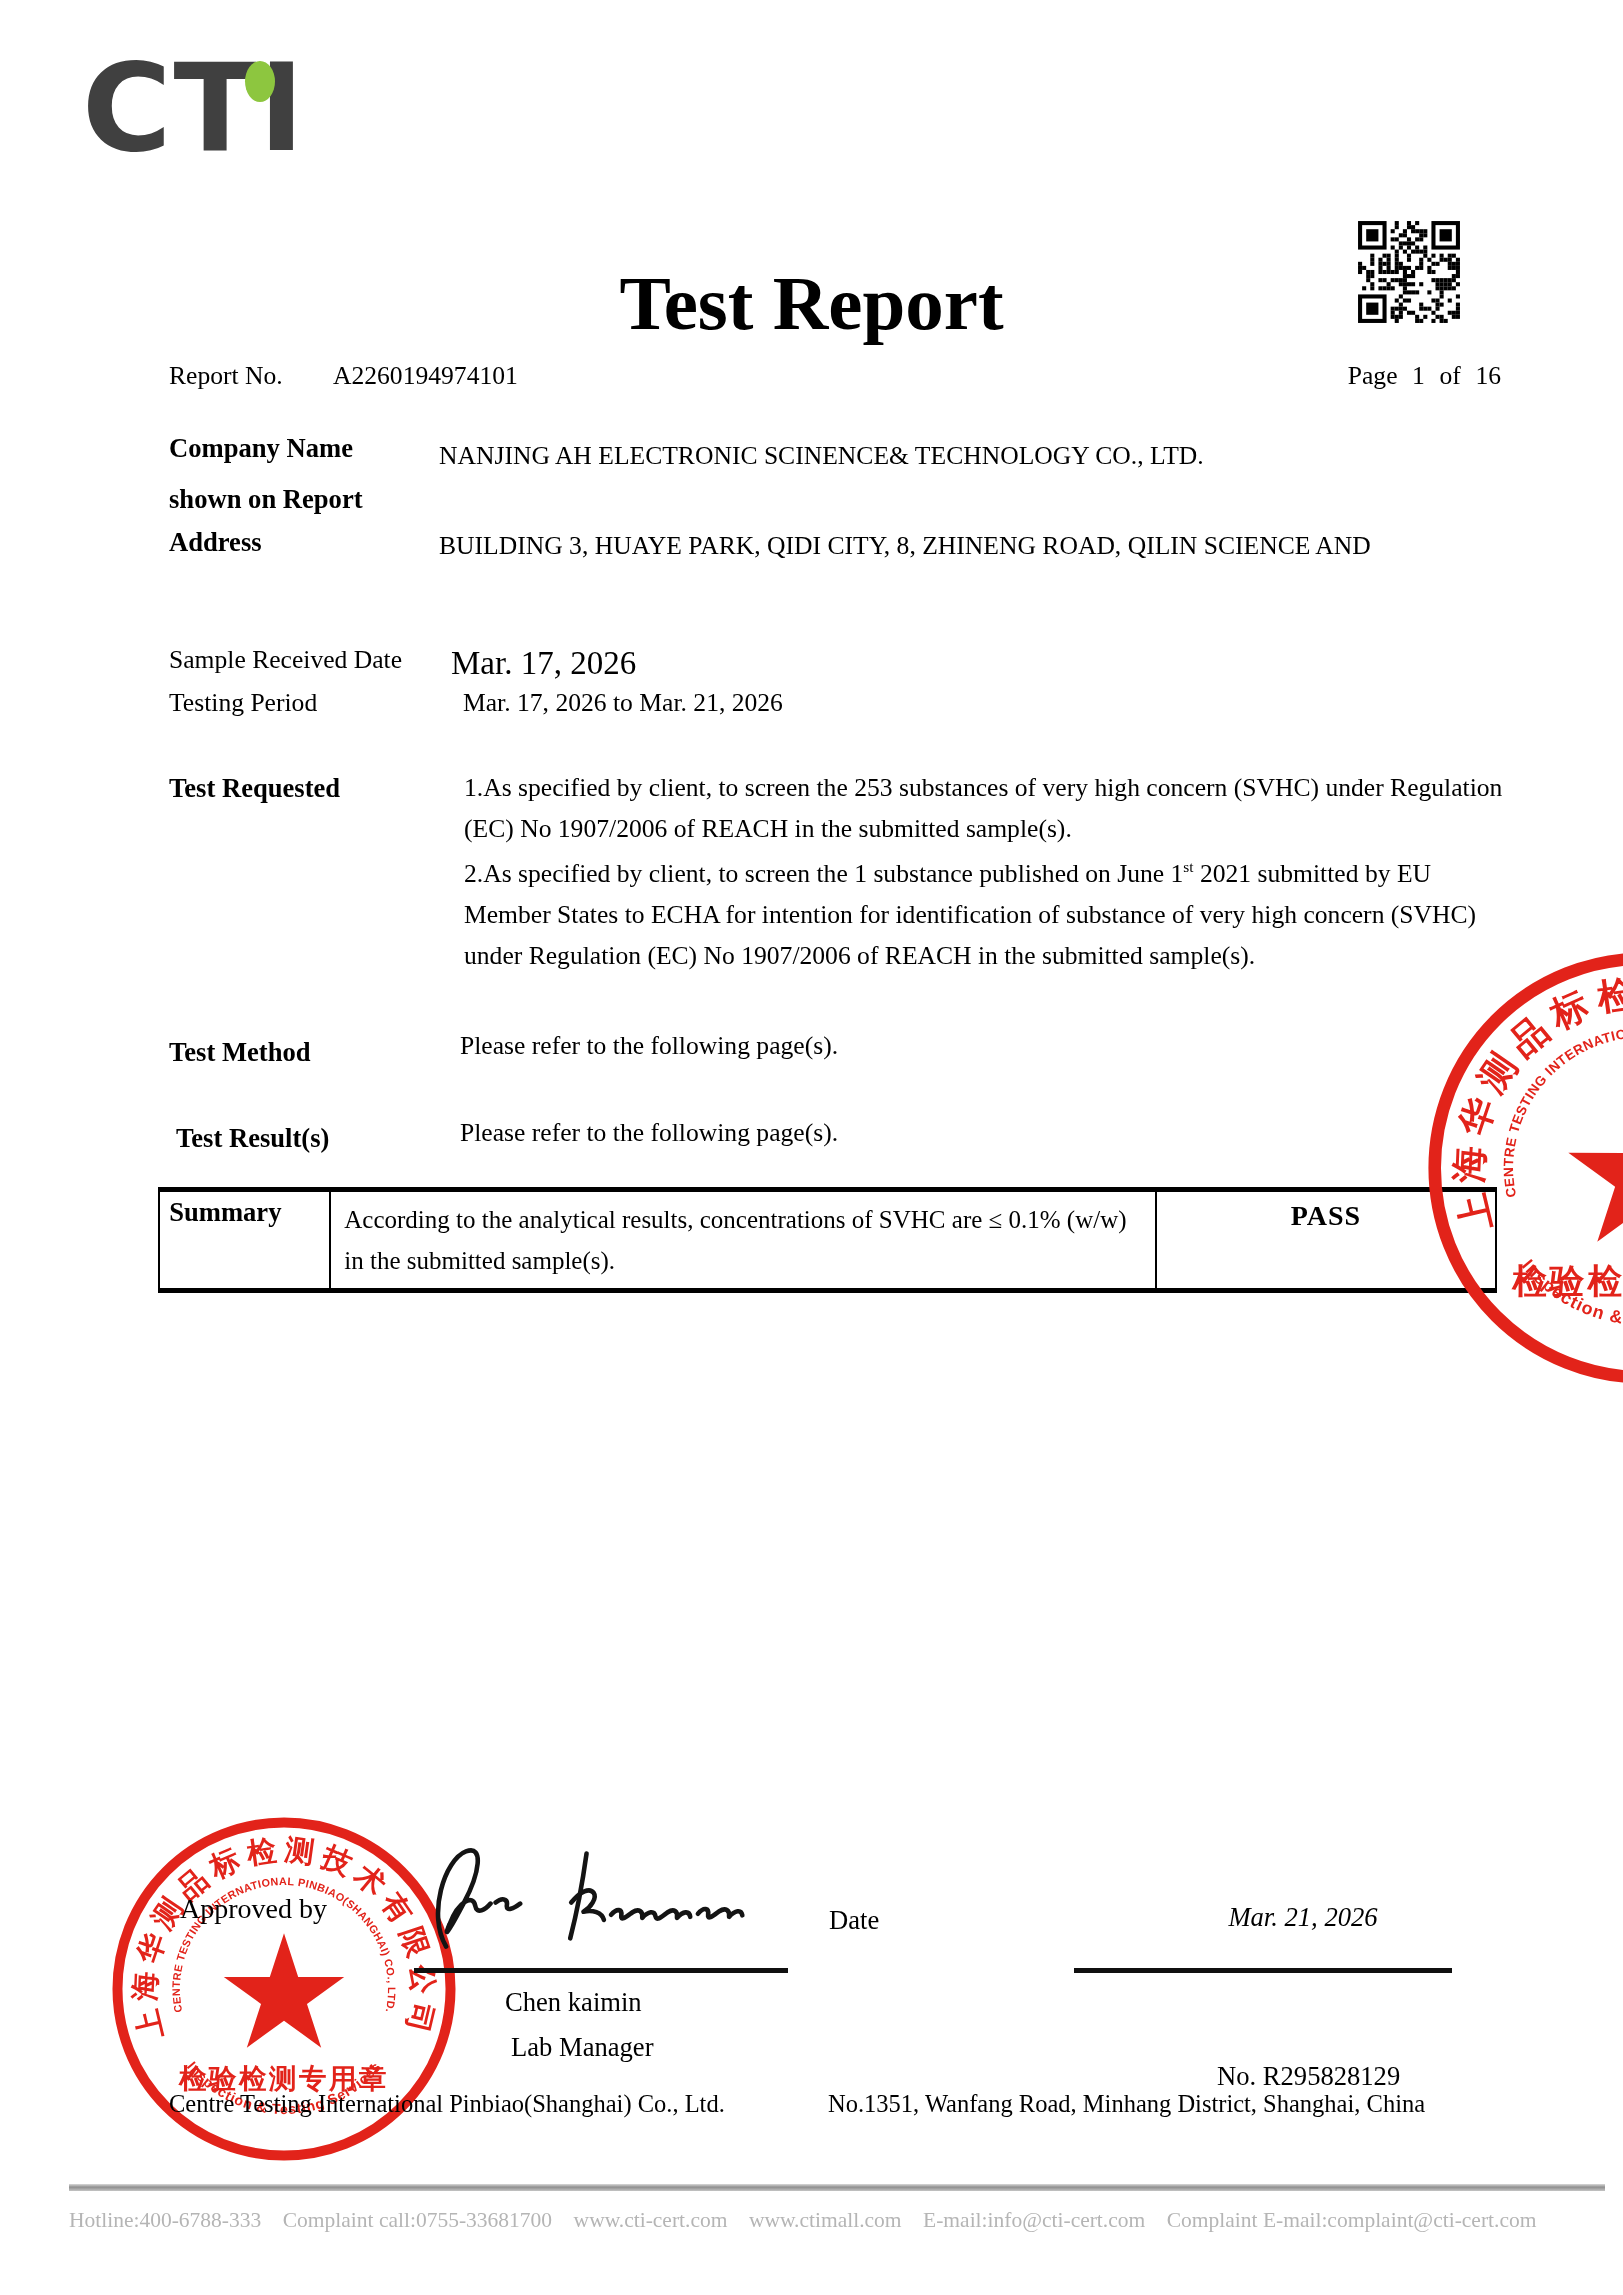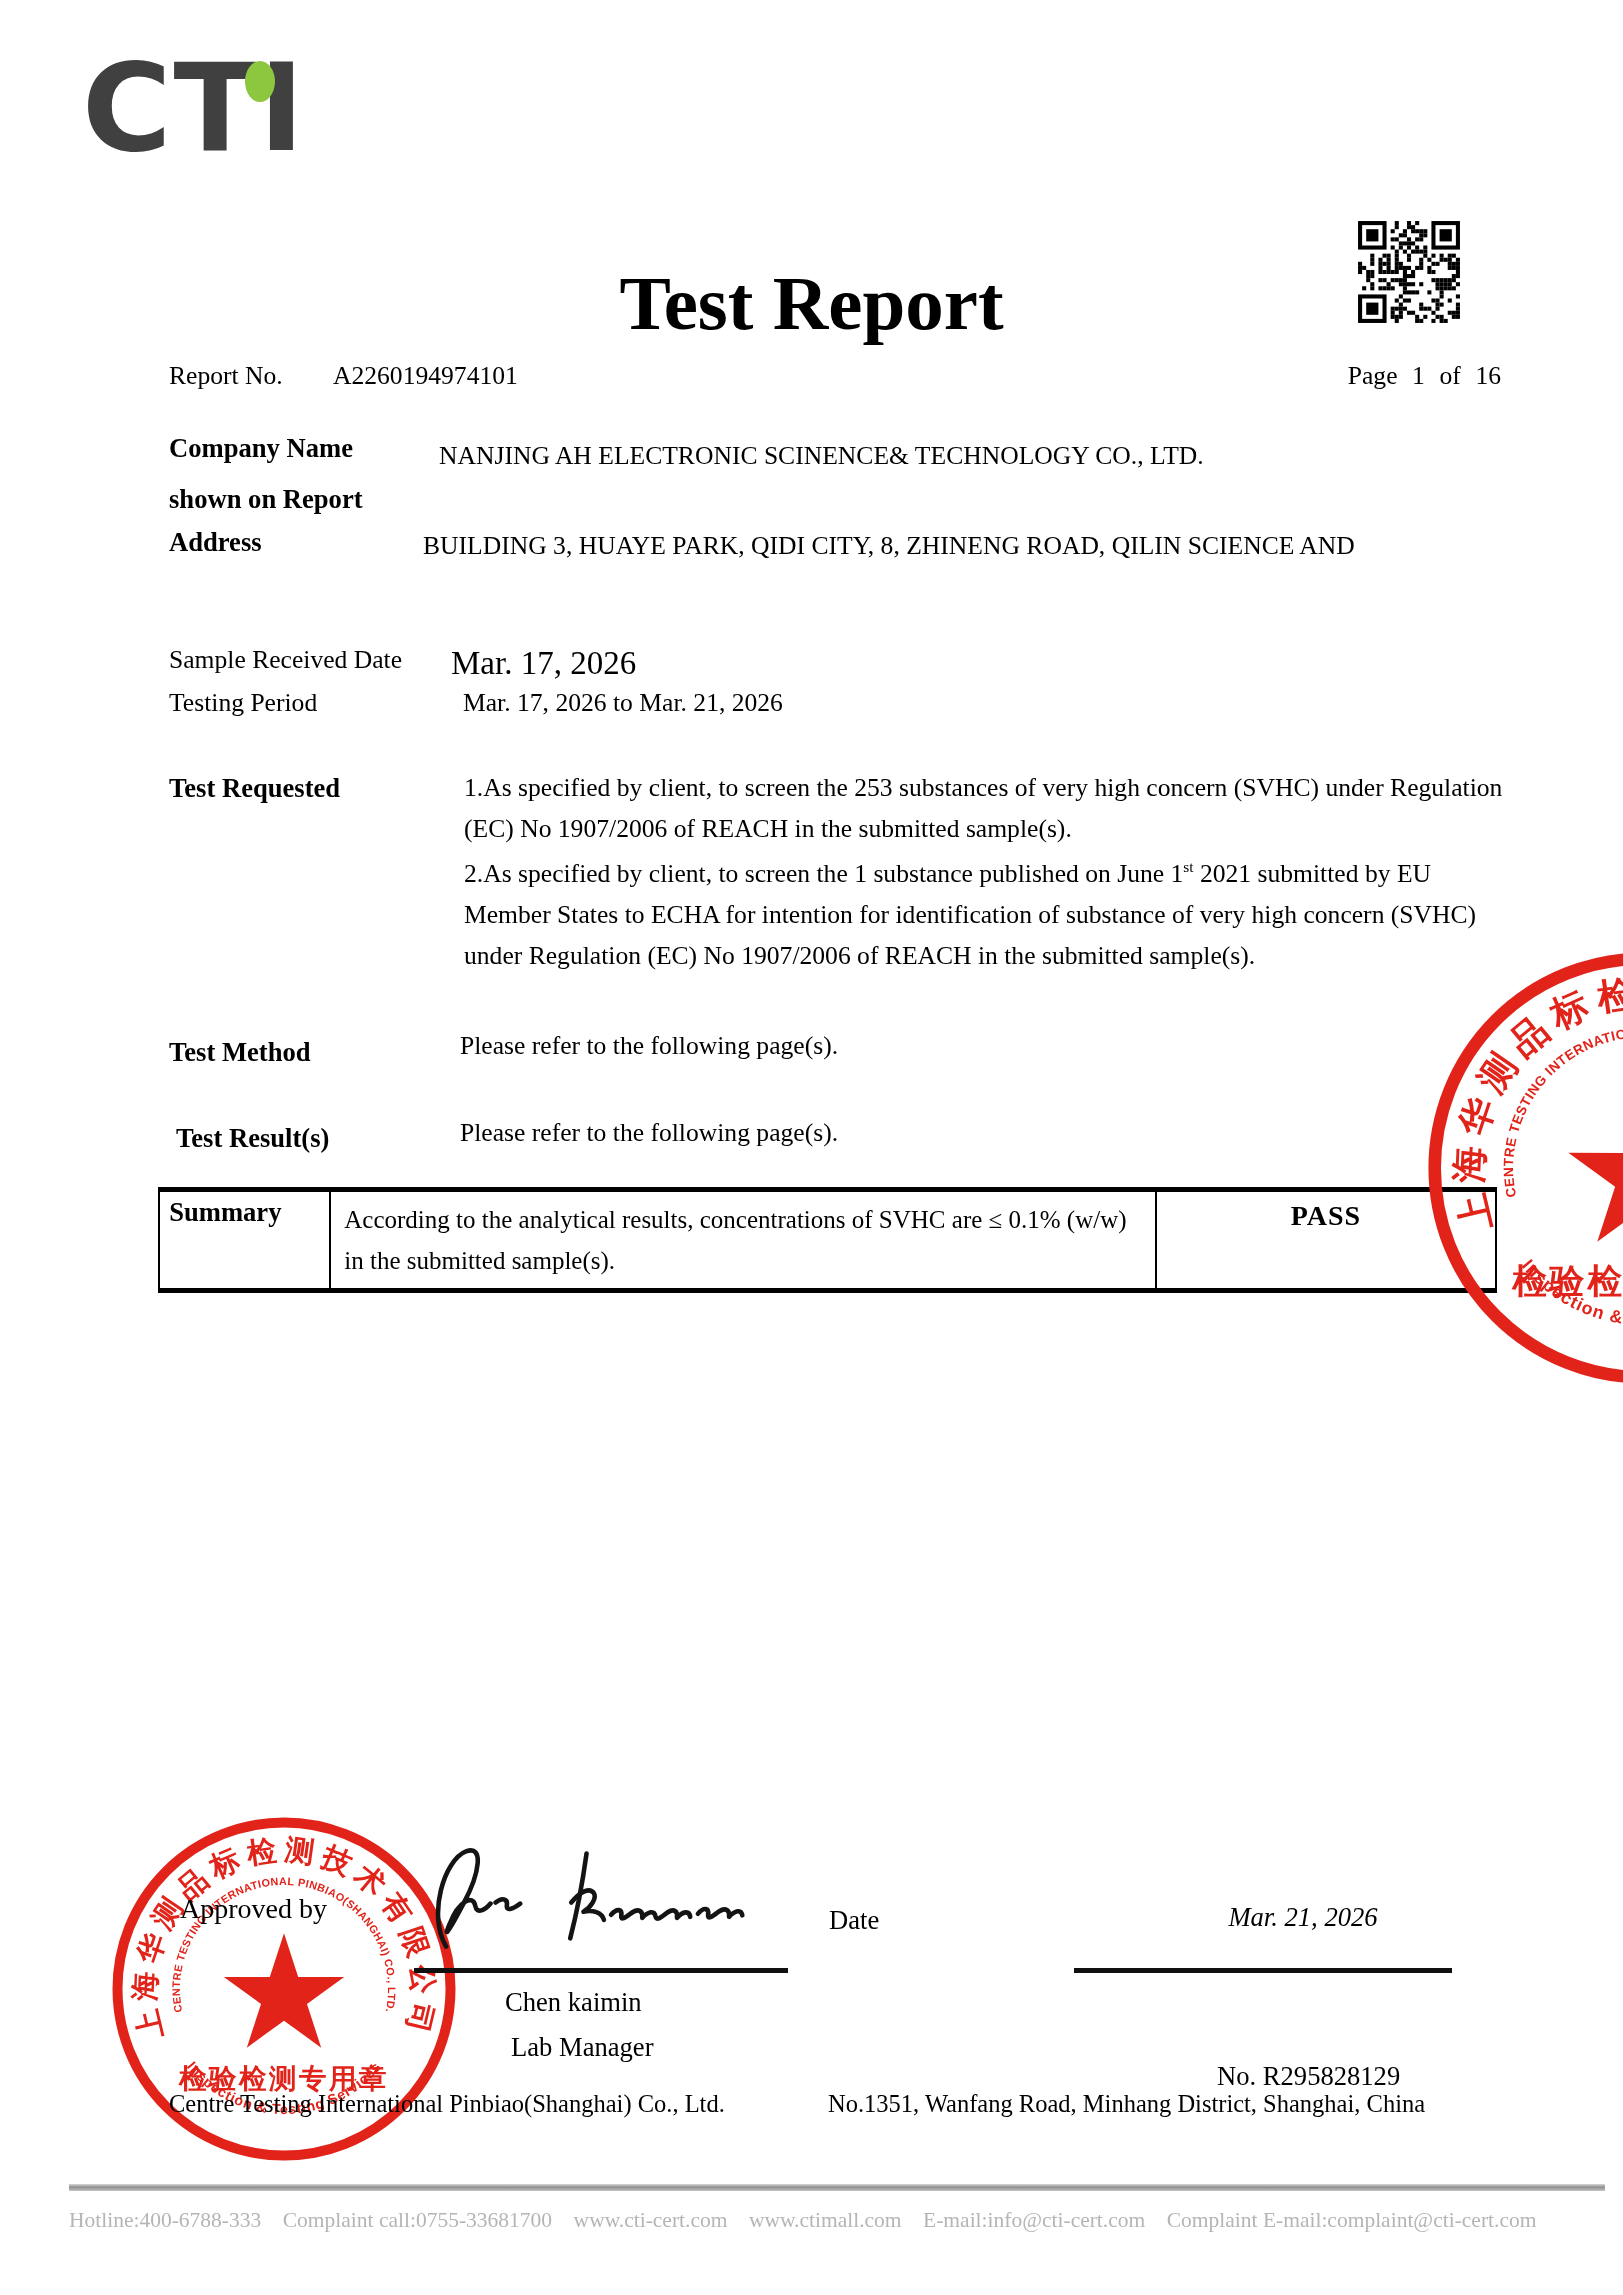--- a/index.html
+++ b/index.html
@@ -24,7 +24,7 @@
   .company-label{left:169px;top:423px;width:225px;}
   .company-value{left:439px;top:435px;width:1074px;line-height:41px;}
   .address-label{left:169px;top:517px;}
-  .address-value{left:423px;top:522px;width:1079px;}
+  .address-value{left:439px;top:522px;width:1079px;}
   .received-label{left:169px;top:645px;font-size:25.6px;}
   .received-value{left:451px;top:645px;font-size:33px;}
   .period-label{left:169px;top:688px;font-size:25.6px;}

